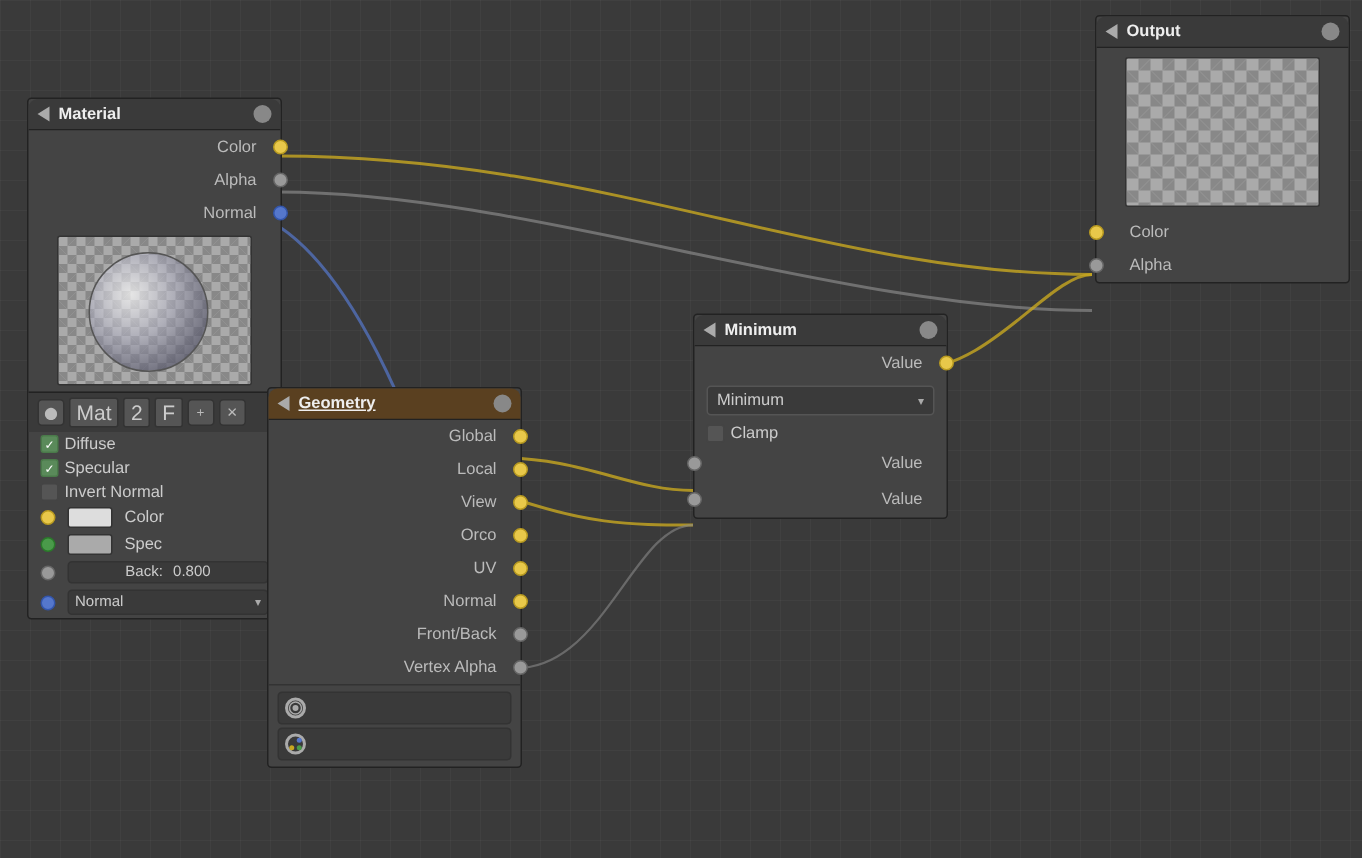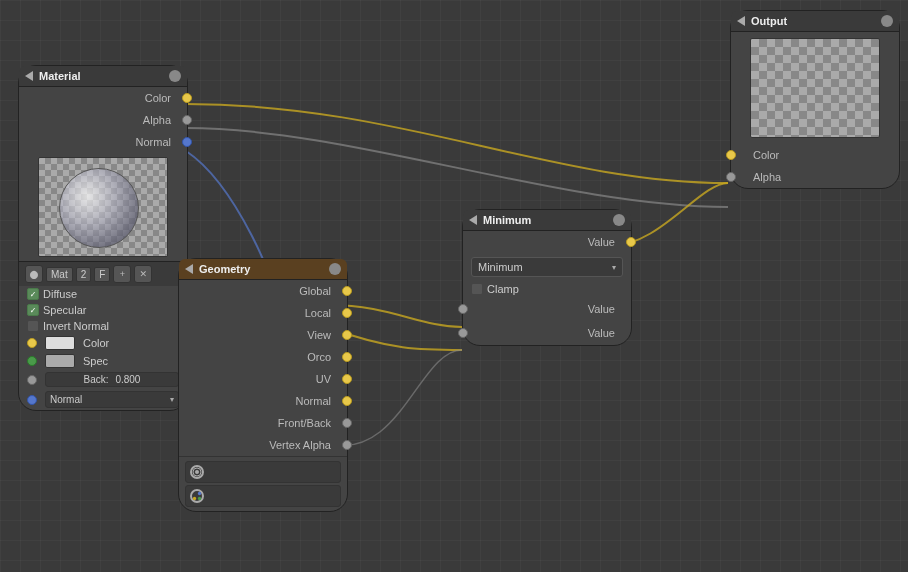--- a/index.html
+++ b/index.html
@@ -22,7 +22,7 @@
     .node {
       position: absolute;
       background: #444;
-      border-radius: 18px;
+      border-radius: 3px;
       border: 1px solid #222;
       min-width: 170px;
     }

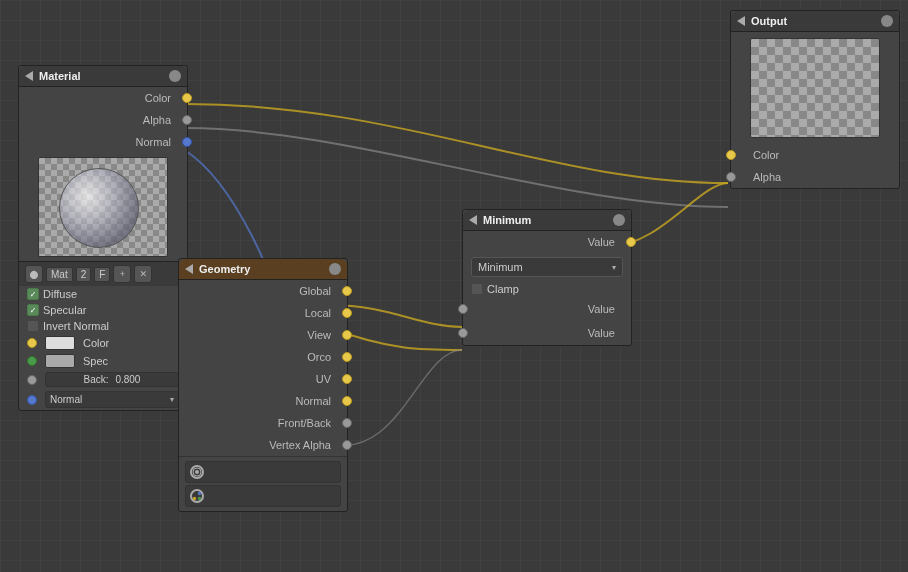--- a/index.html
+++ b/index.html
@@ -150,7 +150,7 @@
       background: #555;
       border: 1px solid #333;
       border-radius: 2px;
-      font-size: 10px;
+      font-size: 14px;
       color: #ccc;
       cursor: pointer;
     }

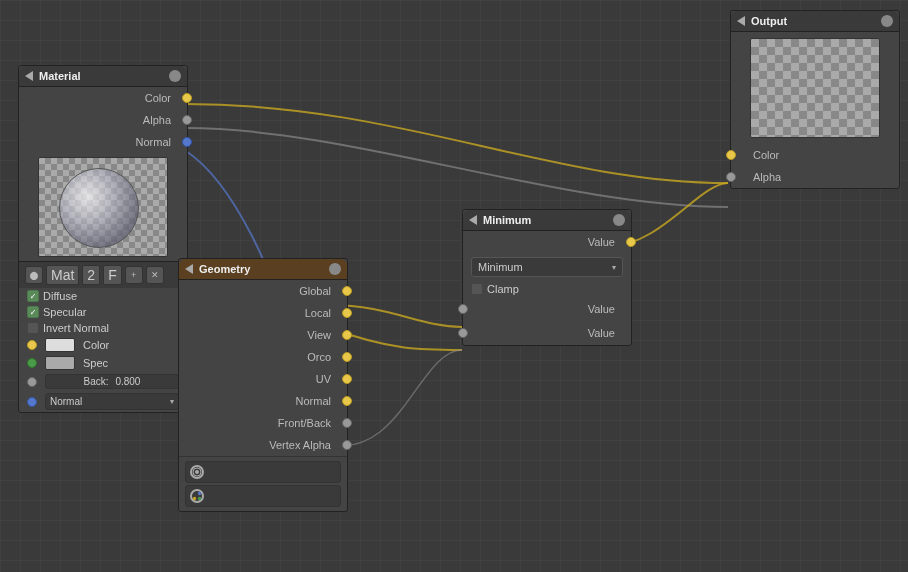--- a/index.html
+++ b/index.html
@@ -403,7 +403,7 @@
 </div>
 
 <div class="node" id="node-geometry">
-  <div class="node-header" style="background:#5a4020;">
+  <div class="node-header" style="background:#5a4020;text-decoration:underline;">
     <span class="collapse-triangle"></span>
     <span>Geometry</span>
     <div class="close-btn"></div>

